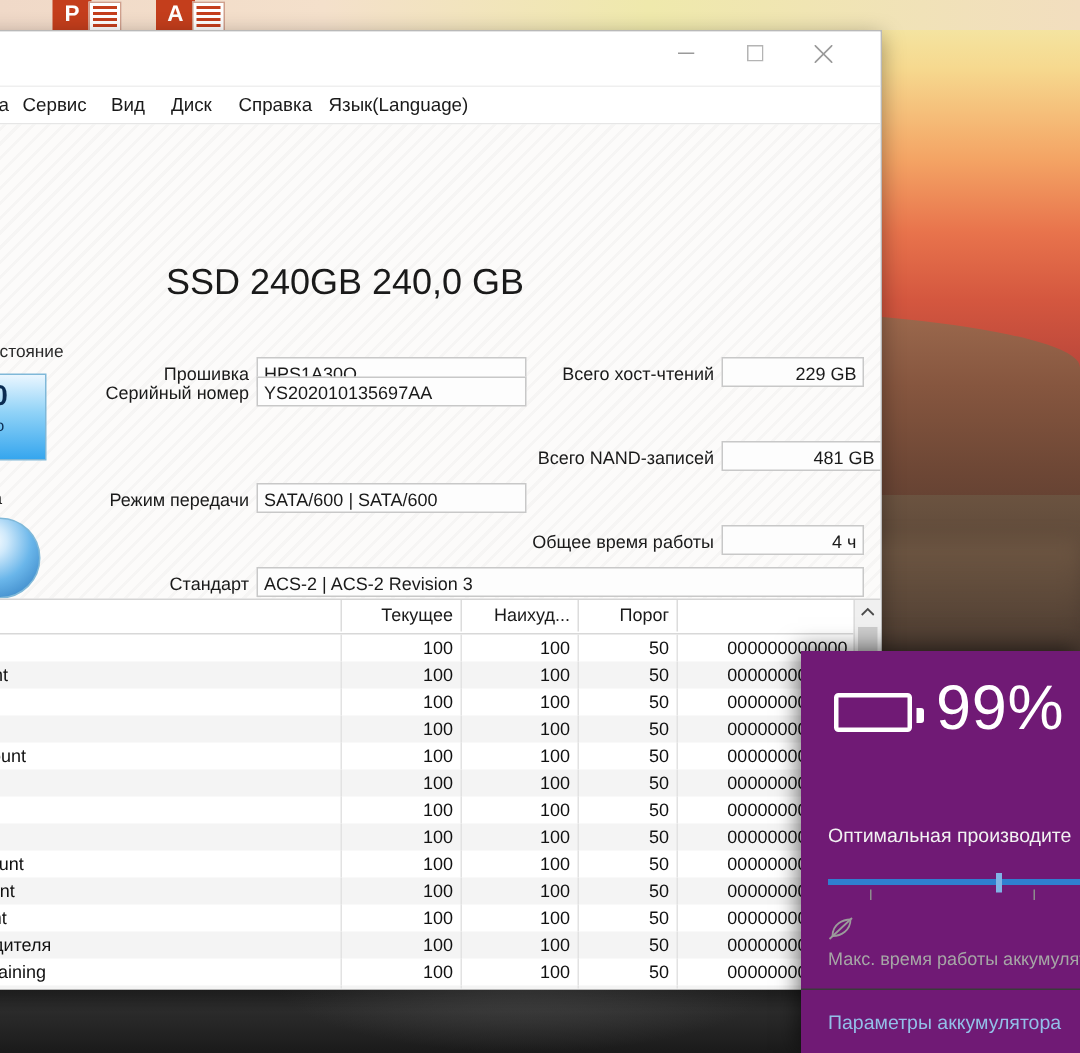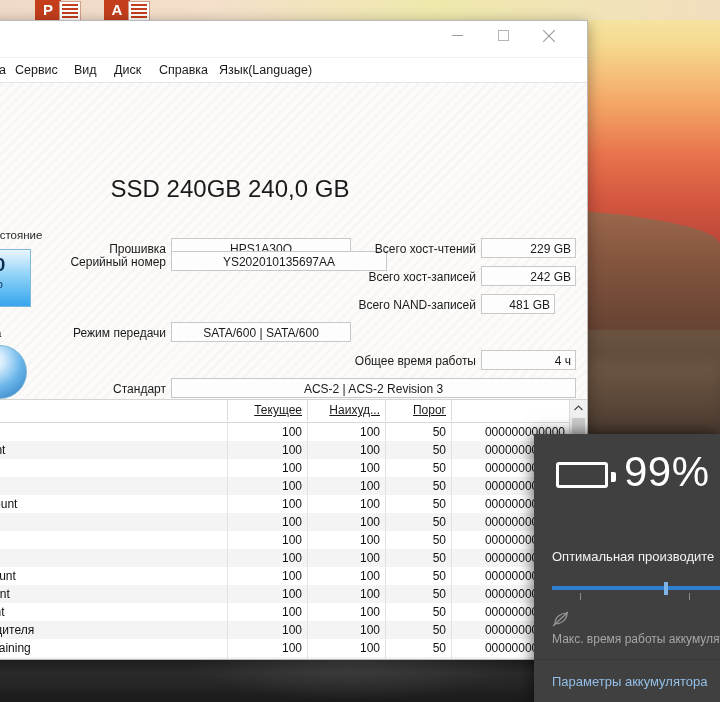--- a/index.html
+++ b/index.html
@@ -170,7 +170,7 @@
     position:absolute;left:0;top:0;height:20px;line-height:20px;
     border:1px solid #c8c8c8;background:#fdfdfd;
     font-size:12px;color:#1a1a1a;padding:0 4px;box-sizing:border-box;
-    white-space:nowrap;overflow:hidden;text-align:center;
+    white-space:nowrap;overflow:hidden;
   }
   .fld .val.right{text-align:right;}
 

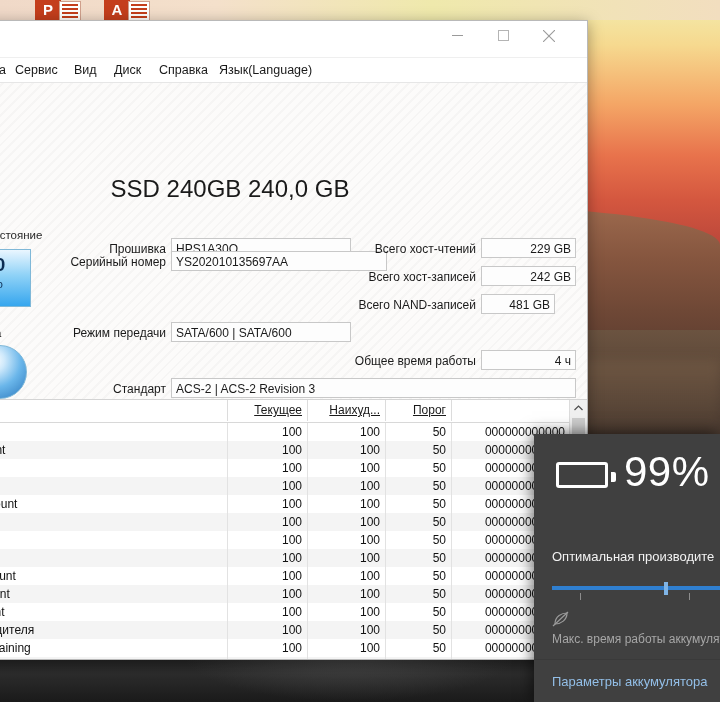--- a/index.html
+++ b/index.html
@@ -351,7 +351,7 @@
     </div>
     <div class="fld" style="left:298px;top:168px;width:180px">
       <span class="lbl">Серийный номер</span>
-      <span class="val" style="width:216px">YS202010135697AA</span>
+      <span class="val" style="width:180px">YS202010135697AA</span>
     </div>
     <div class="fld" style="left:298px;top:239px;width:180px">
       <span class="lbl">Режим передачи</span>

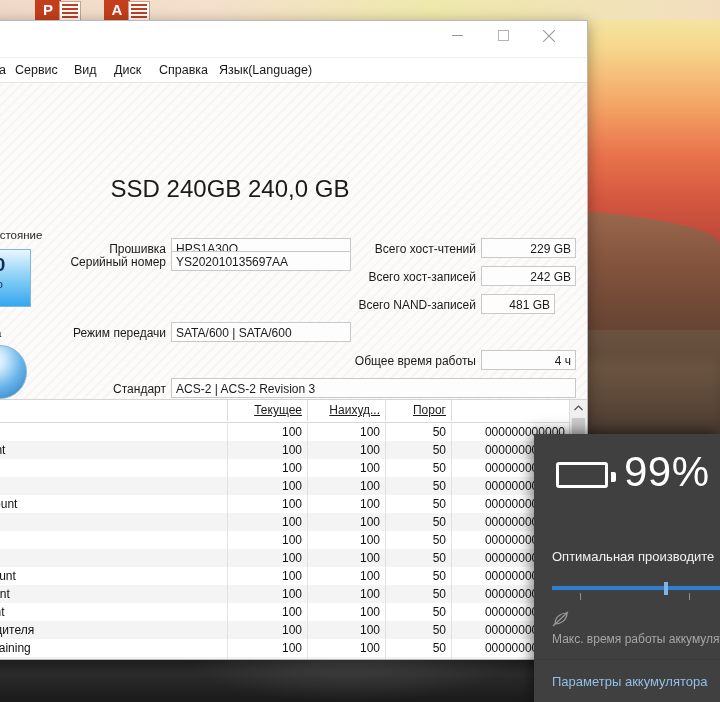--- a/index.html
+++ b/index.html
@@ -362,10 +362,6 @@
       <span class="lbl">Всего хост-чтений</span>
       <span class="val right" style="width:95px">229 GB</span>
     </div>
-    <div class="fld" style="left:608px;top:183px;width:95px">
-      <span class="lbl">Всего хост-записей</span>
-      <span class="val right" style="width:95px">242 GB</span>
-    </div>
     <div class="fld" style="left:608px;top:211px;width:95px">
       <span class="lbl">Всего NAND-записей</span>
       <span class="val right" style="width:74px">481 GB</span>

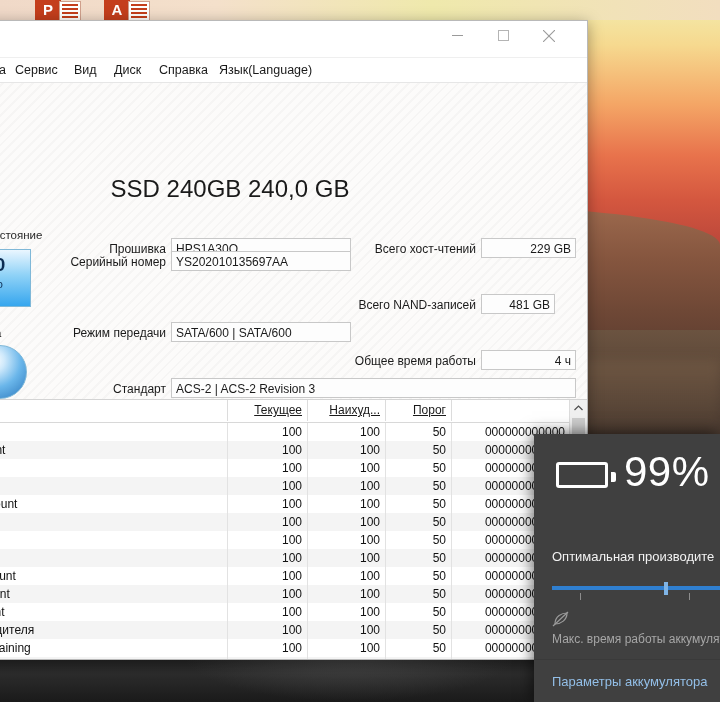--- a/index.html
+++ b/index.html
@@ -364,7 +364,7 @@
     </div>
     <div class="fld" style="left:608px;top:211px;width:95px">
       <span class="lbl">Всего NAND-записей</span>
-      <span class="val right" style="width:74px">481 GB</span>
+      <span class="val right" style="width:107px">481 GB</span>
     </div>
     <div class="fld" style="left:608px;top:267px;width:95px">
       <span class="lbl">Общее время работы</span>

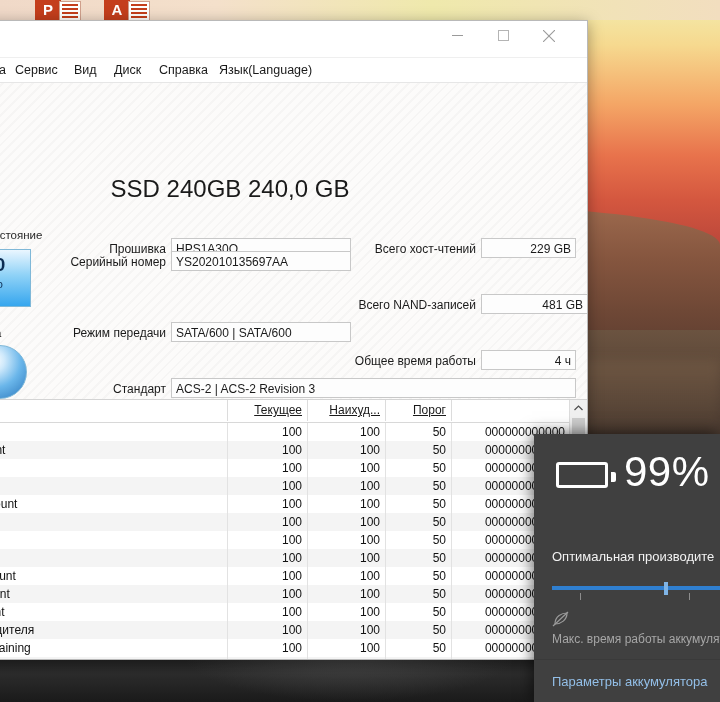--- a/index.html
+++ b/index.html
@@ -187,7 +187,6 @@
     position:absolute;top:0;height:21px;line-height:21px;font-size:12px;color:#1a1a1a;
     border-right:1px solid #dcdcdc;box-sizing:border-box;padding:0 5px;white-space:nowrap;
     overflow:hidden;
-    text-decoration:underline;
   }
   .th.r{text-align:right;}
   .row{position:relative;height:18px;}

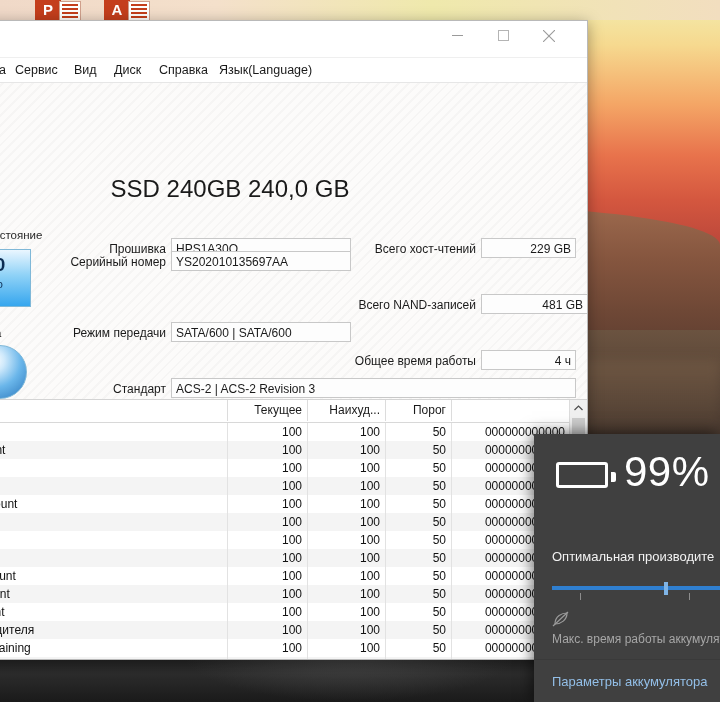--- a/index.html
+++ b/index.html
@@ -213,7 +213,7 @@
   
   #battery-flyout{
     position:absolute;left:534px;top:434px;width:186px;height:268px;
-    background:#404040;
+    background:#701a75;
     box-shadow:-2px -2px 14px rgba(0,0,0,.55);
     overflow:hidden;
   }

